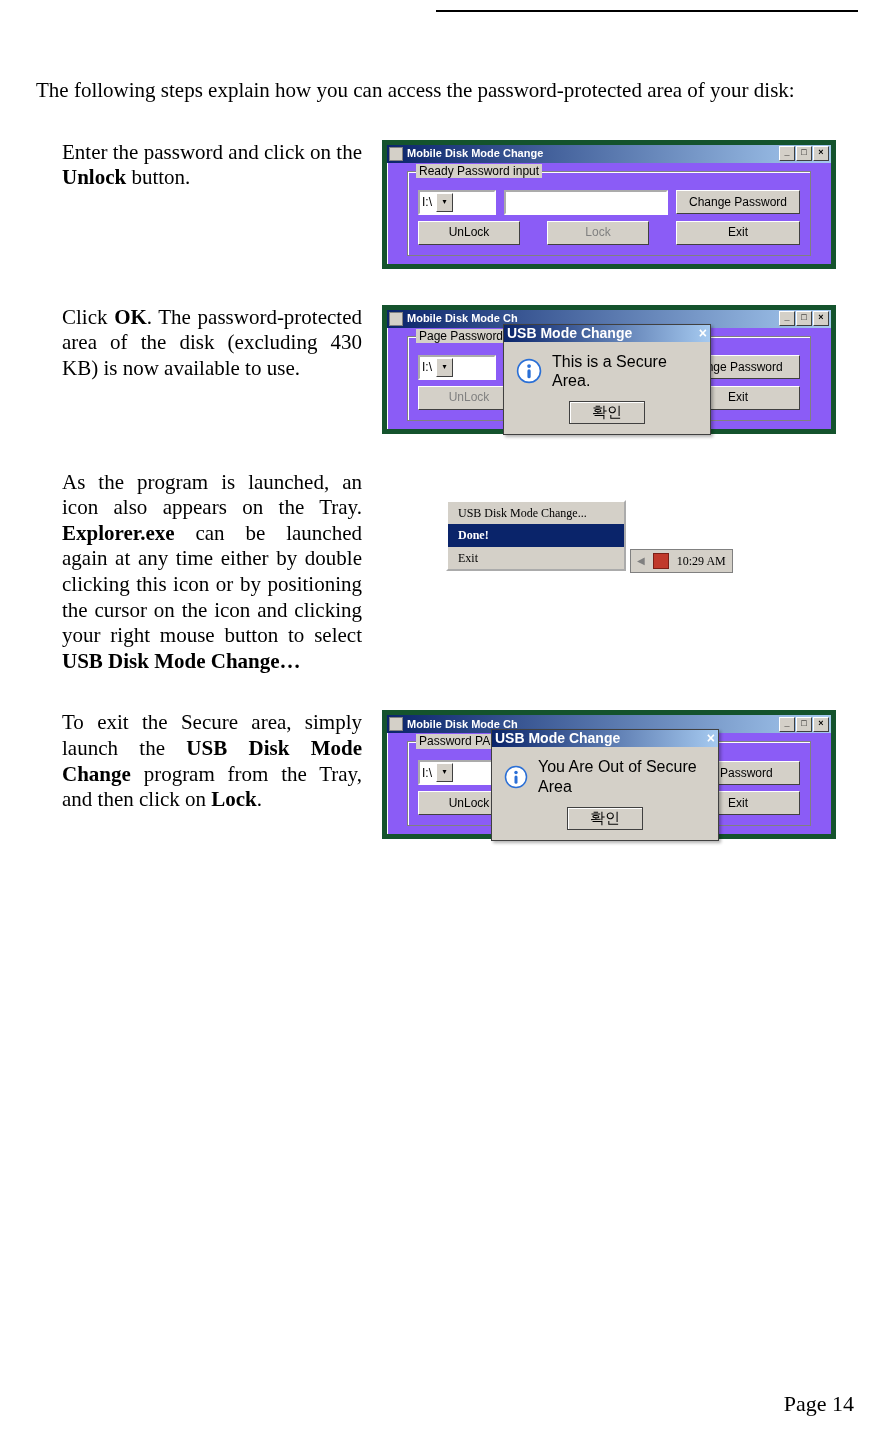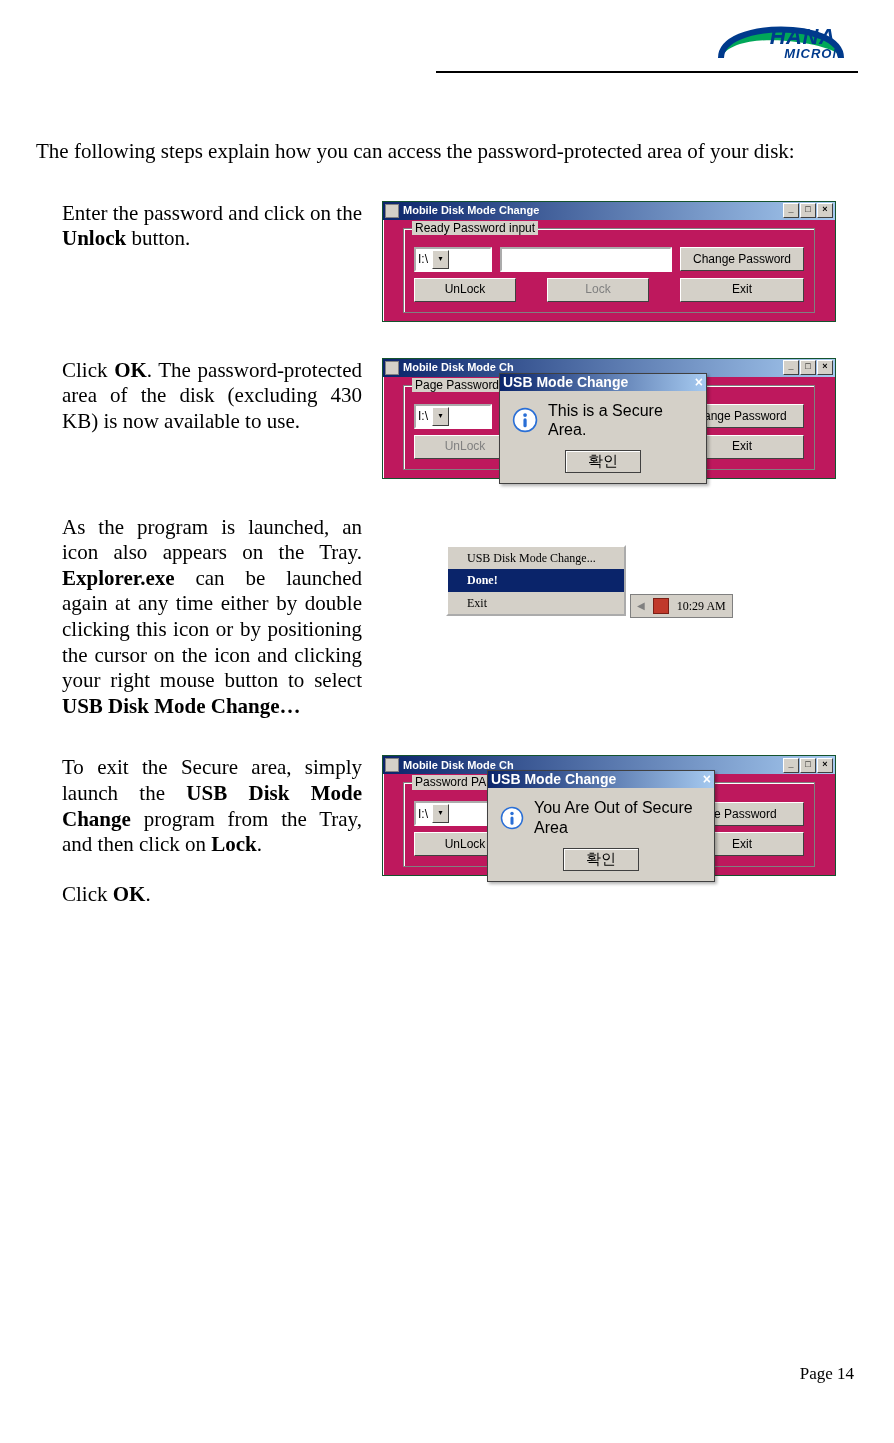--- a/index.html
+++ b/index.html
@@ -64,16 +64,6 @@
 
 <div class="page">
 
-  <div class="header">
-    <div class="logo-wrap">
-      <svg width="150" height="74" viewBox="0 0 150 74">
-        <path d="M15 52 C 15 14, 135 14, 135 52 C 135 38, 30 20, 15 52 Z" fill="#00a759"></path>
-        <path d="M15 52 C 15 14, 135 14, 135 52" fill="none" stroke="#003a8c" stroke-width="6"></path>
-      </svg>
-      <div class="logo-word">HANA</div>
-      <div class="logo-sub">MICRON</div>
-    </div>
-  </div>
   <div class="hr"></div>
 
   <div class="body">

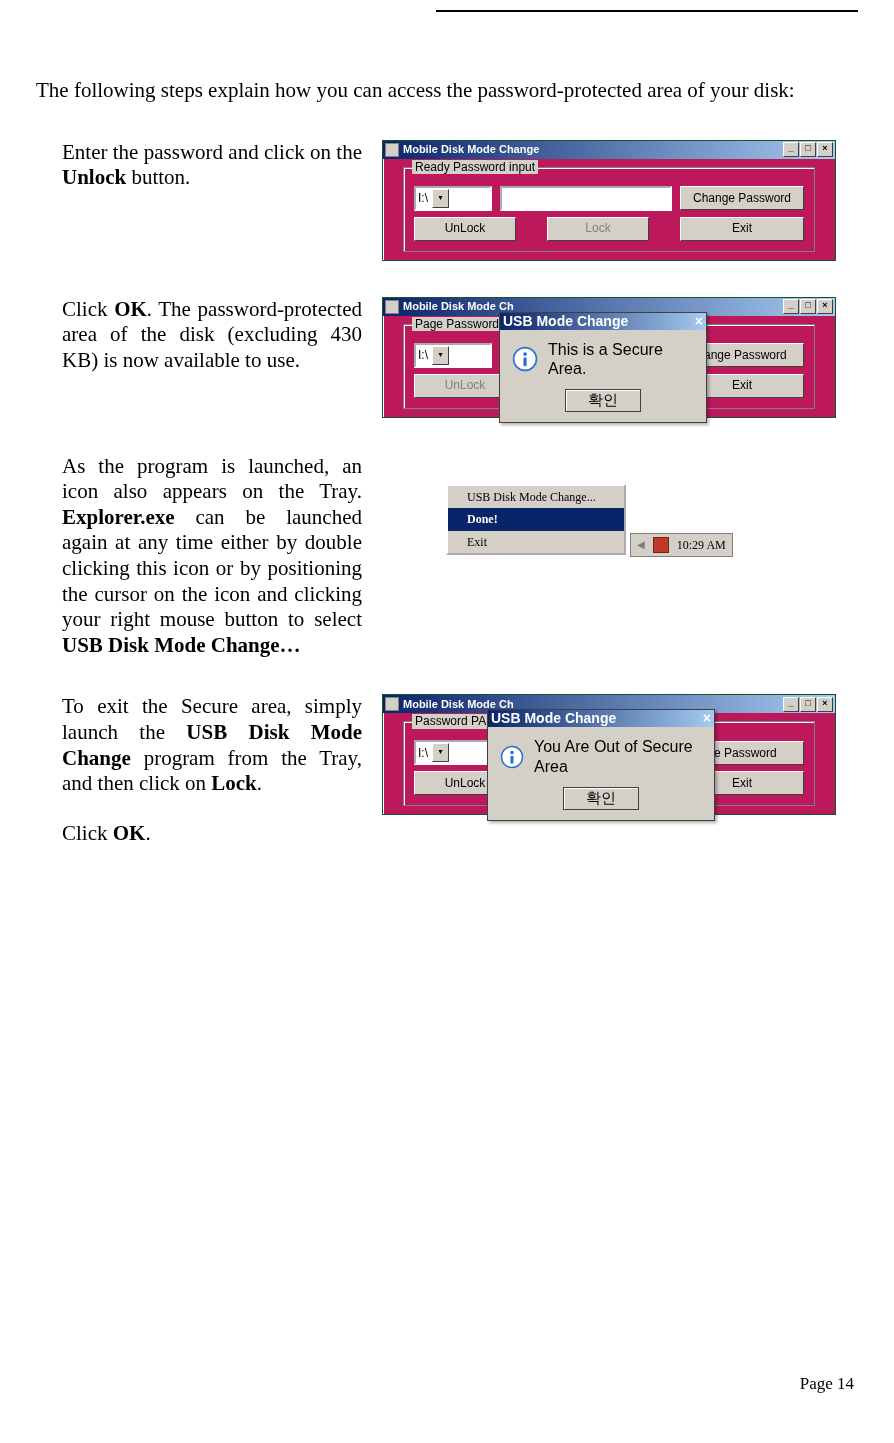--- a/index.html
+++ b/index.html
@@ -21,7 +21,7 @@
   .b{font-weight:700}
 
   
-  .win{background:#be185d;border:1px solid #14532d;box-shadow:1px 1px 0 #fff inset;font-family:Tahoma,Arial,sans-serif;font-size:12px;color:#000;width:100%;box-sizing:border-box}
+  .win{background:#8b5cf6;border:5px solid #14532d;box-shadow:1px 1px 0 #fff inset;font-family:Tahoma,Arial,sans-serif;font-size:12px;color:#000;width:100%;box-sizing:border-box}
   .win .titlebar{height:18px;background:linear-gradient(to right,#0a246a,#a6caf0);display:flex;align-items:center;justify-content:space-between;padding:0 2px}
   .win .titlebar .ttl{color:#fff;font-size:11px;font-weight:700;display:flex;align-items:center;gap:4px}
   .win .titlebar .ttl .tico{display:inline-block;width:12px;height:12px;background:#d4d0c8;border:1px solid #808080}

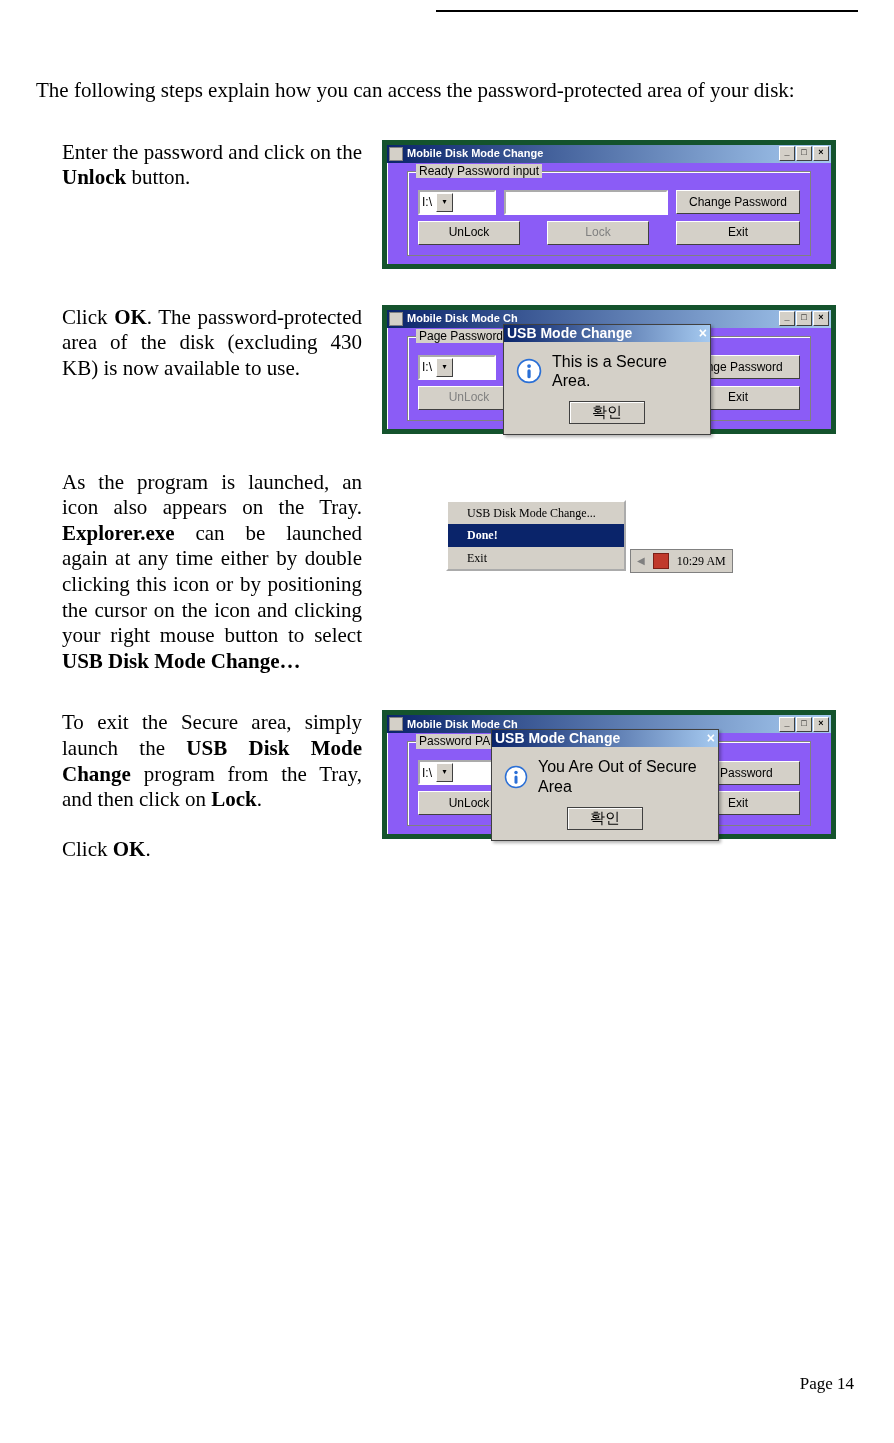--- a/index.html
+++ b/index.html
@@ -49,7 +49,7 @@
   
   .traywrap{display:flex;align-items:flex-end;gap:4px;margin-left:64px}
   .menu{background:#d4d0c8;border:2px outset #fff;font-size:12px;width:176px}
-  .menu .mi{padding:4px 19px}
+  .menu .mi{padding:4px 10px}
   .menu .mi.sel{background:#0a246a;color:#fff;font-weight:700}
   .tray{border:1px solid #808080;background:#d4d0c8;height:22px;display:flex;align-items:center;padding:0 6px;gap:8px;font-size:12px}
   .tray .tri{color:#808080;font-size:10px}

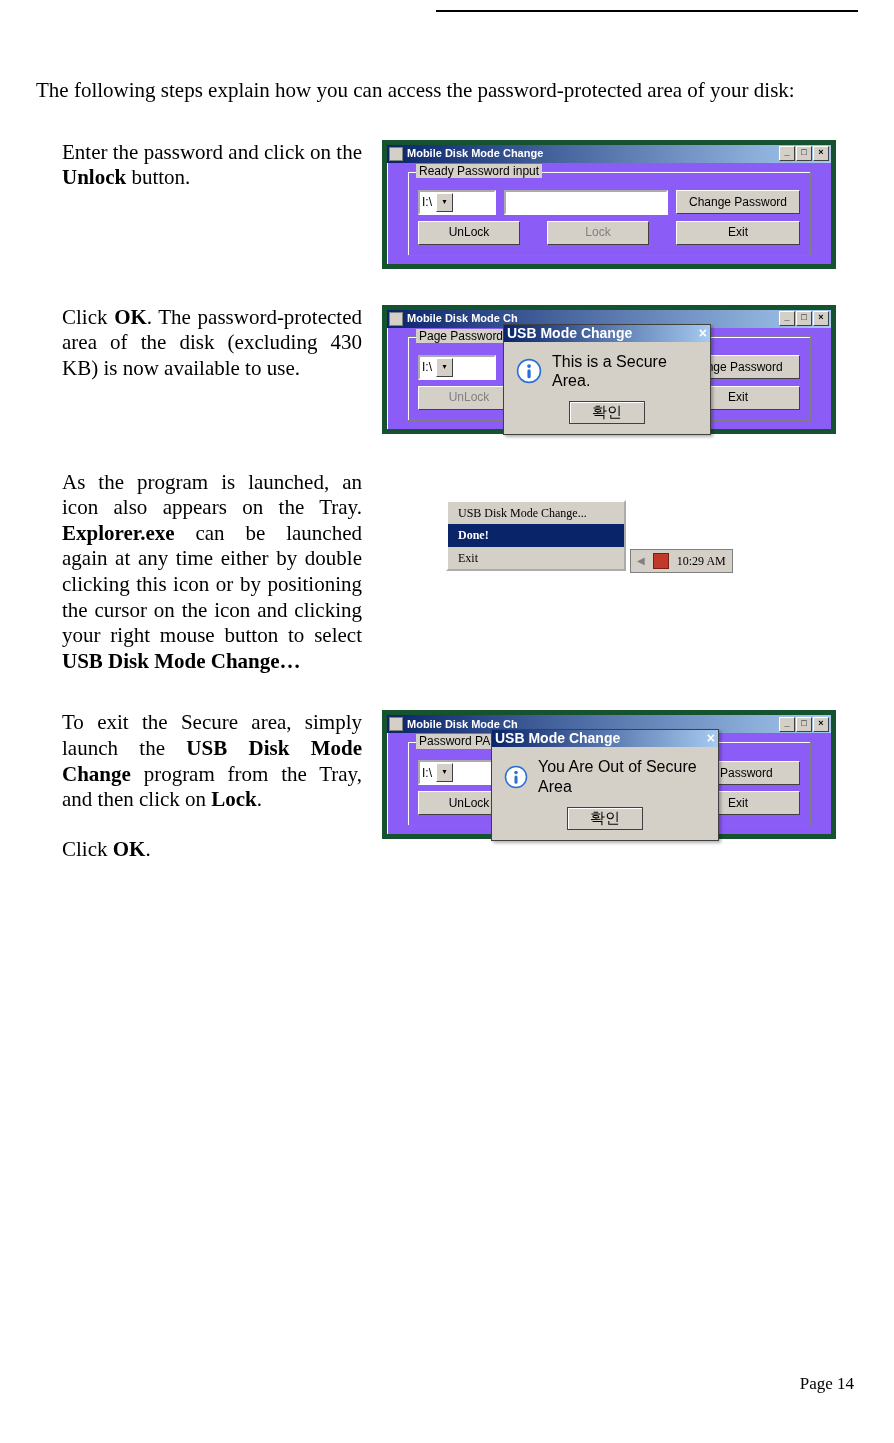--- a/index.html
+++ b/index.html
@@ -205,10 +205,6 @@
               <span>To exit the Secure area, simply launch the </span><span class="b">USB Disk Mode Change</span><span> program from the Tray, and then click on </span><span class="b">Lock</span><span>.</span>
             </div>
             <div style="height:24px"></div>
-            <div style="display:flex">
-              <span style="margin-left:-26px;width:26px;display:inline-block"></span>
-              <span><span>Click </span><span class="b">OK</span><span>.</span></span>
-            </div>
           </div>
           <div class="img-col">
             <div class="win relbox">

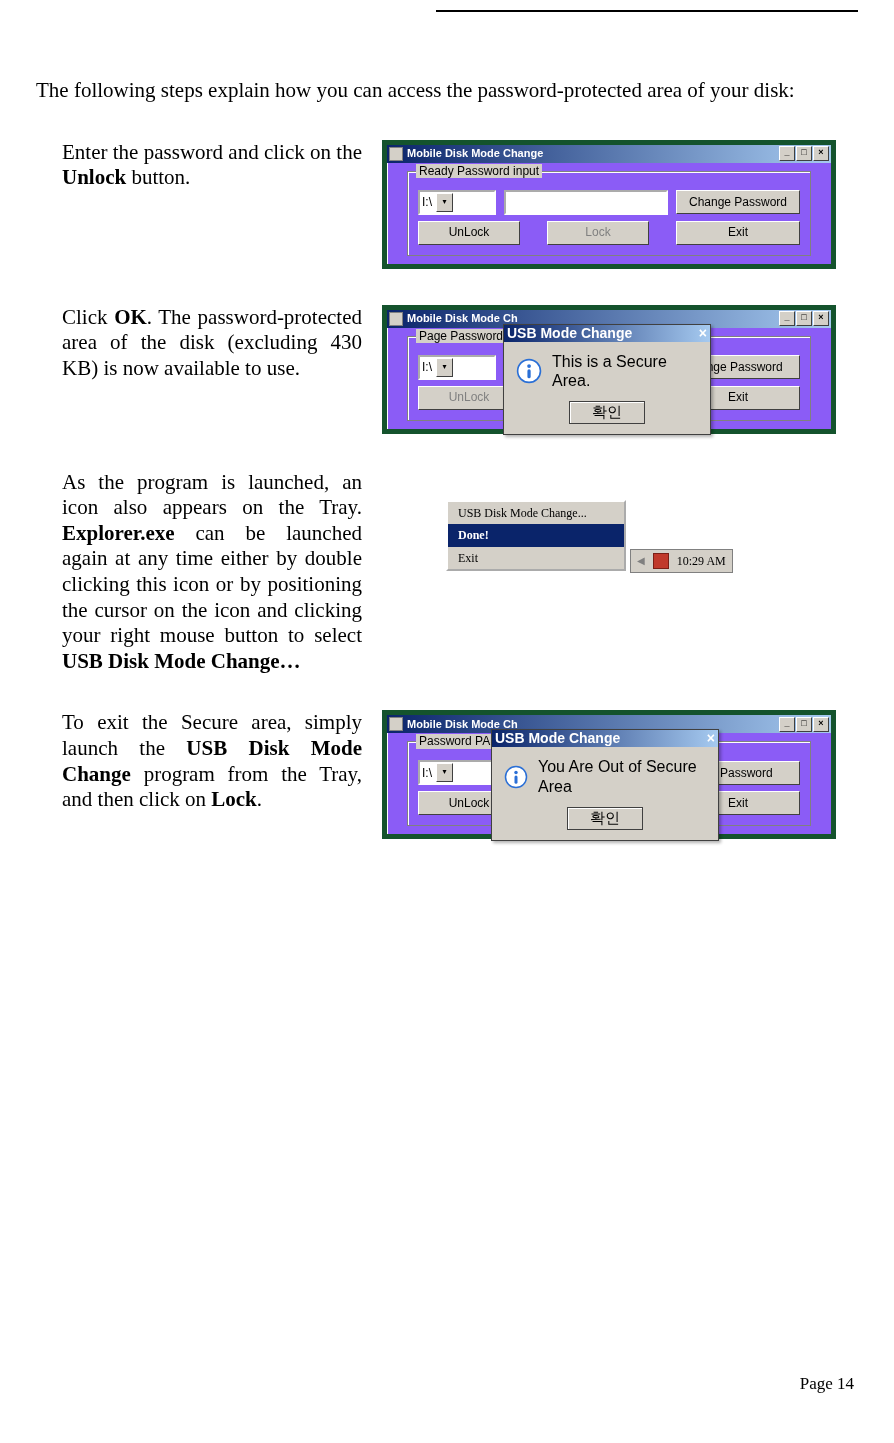--- a/index.html
+++ b/index.html
@@ -54,7 +54,7 @@
   .tray{border:1px solid #808080;background:#d4d0c8;height:22px;display:flex;align-items:center;padding:0 6px;gap:8px;font-size:12px}
   .tray .tri{color:#808080;font-size:10px}
 
-  .footer{position:absolute;bottom:59px;right:40px;font-size:17px}
+  .footer{position:absolute;bottom:36px;right:40px;font-size:22px}
 
   
   .relbox{position:relative}

